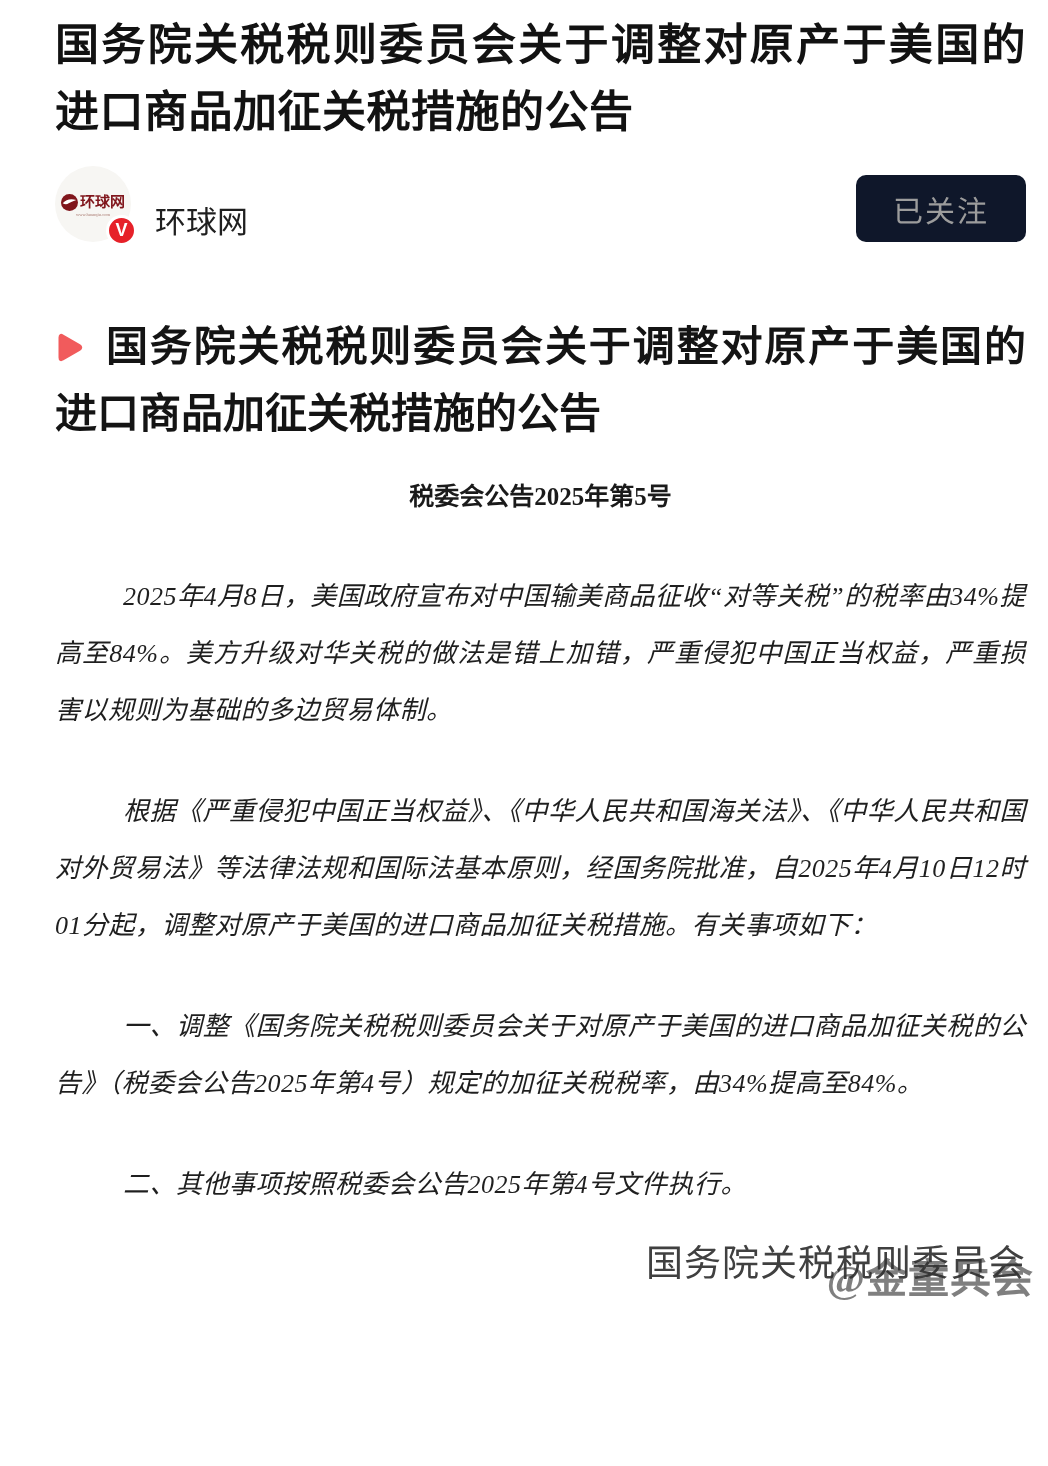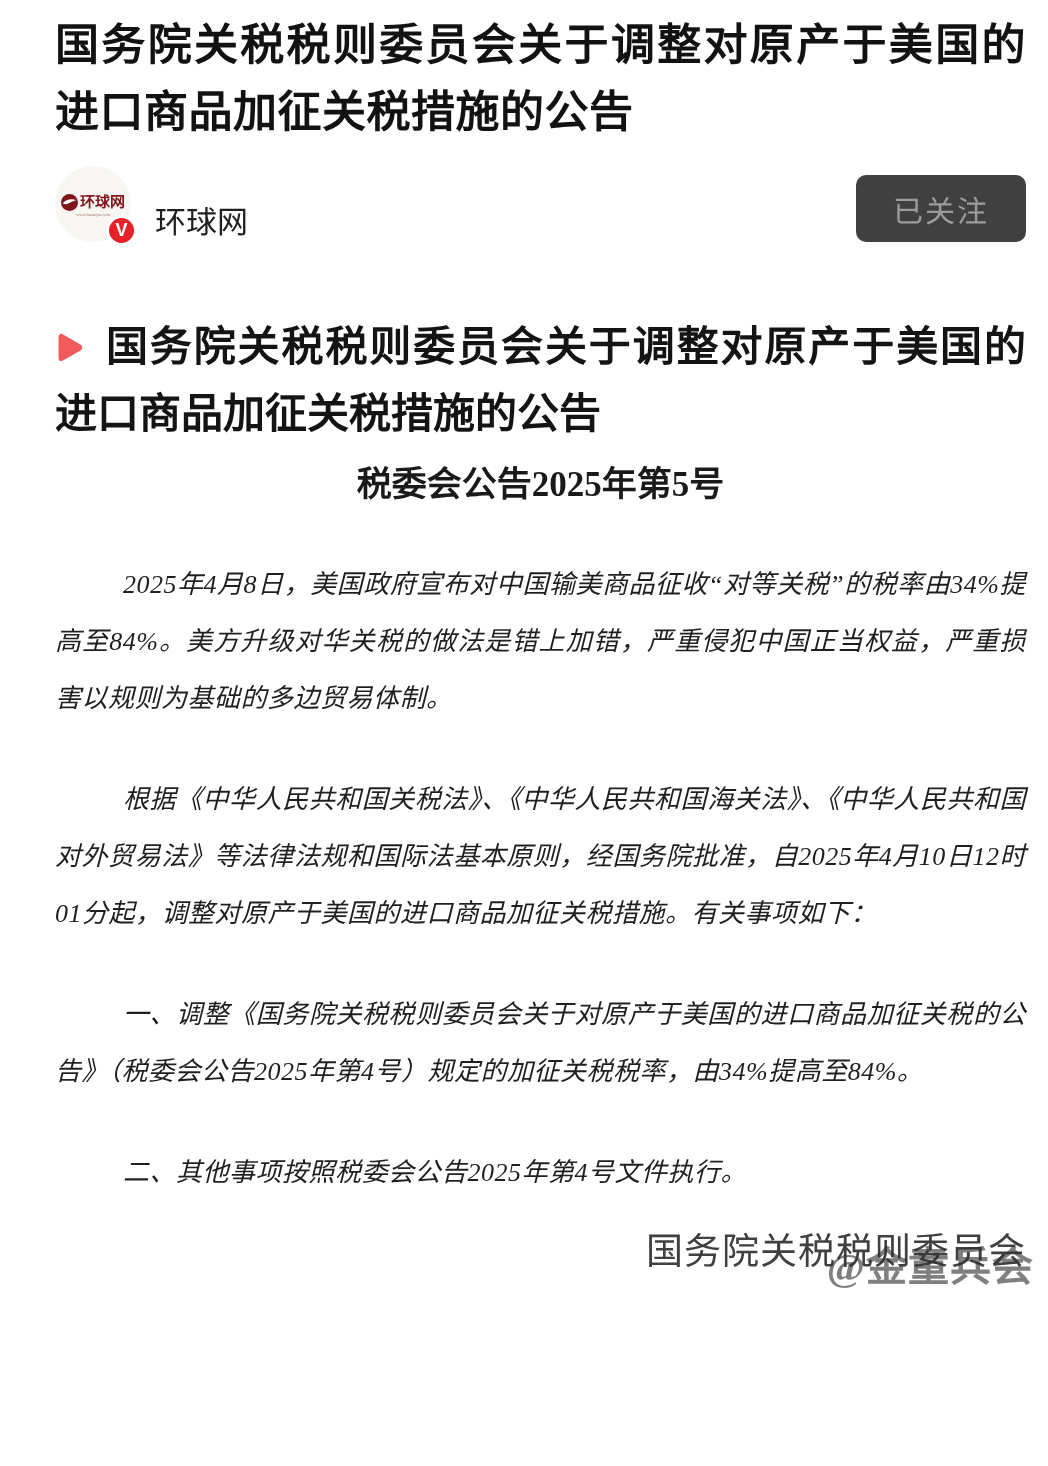--- a/index.html
+++ b/index.html
@@ -70,7 +70,7 @@
   .follow-btn {
     flex: 0 0 auto;
     width: 170px; height: 67px;
-    background: #404040;
+    background: #0f172a;
     color: #9c9c9c;
     font-size: 30px;
     border: none; border-radius: 10px;

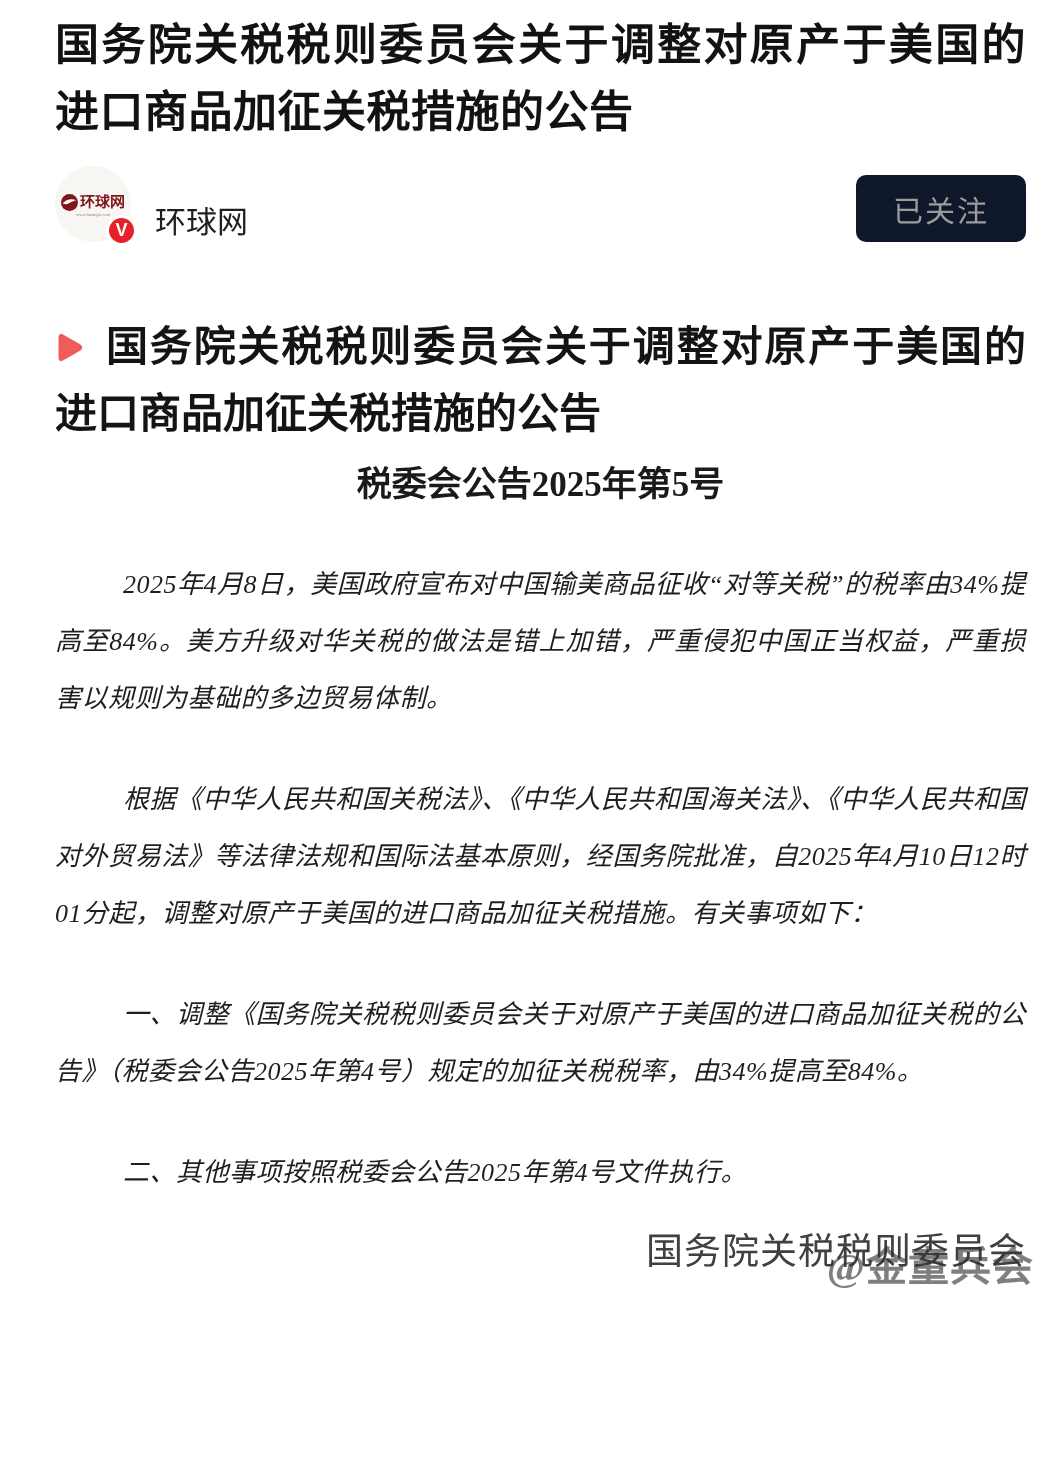--- a/index.html
+++ b/index.html
@@ -95,9 +95,9 @@
     vertical-align: -2px;
   }
   .doc-number {
-    margin-top: 12px;
+    margin-top: 24px;
     text-align: center;
-    font-size: 35px;
+    font-size: 25px;
     line-height: 50px;
     font-weight: 700;
     color: #1a1a1a;

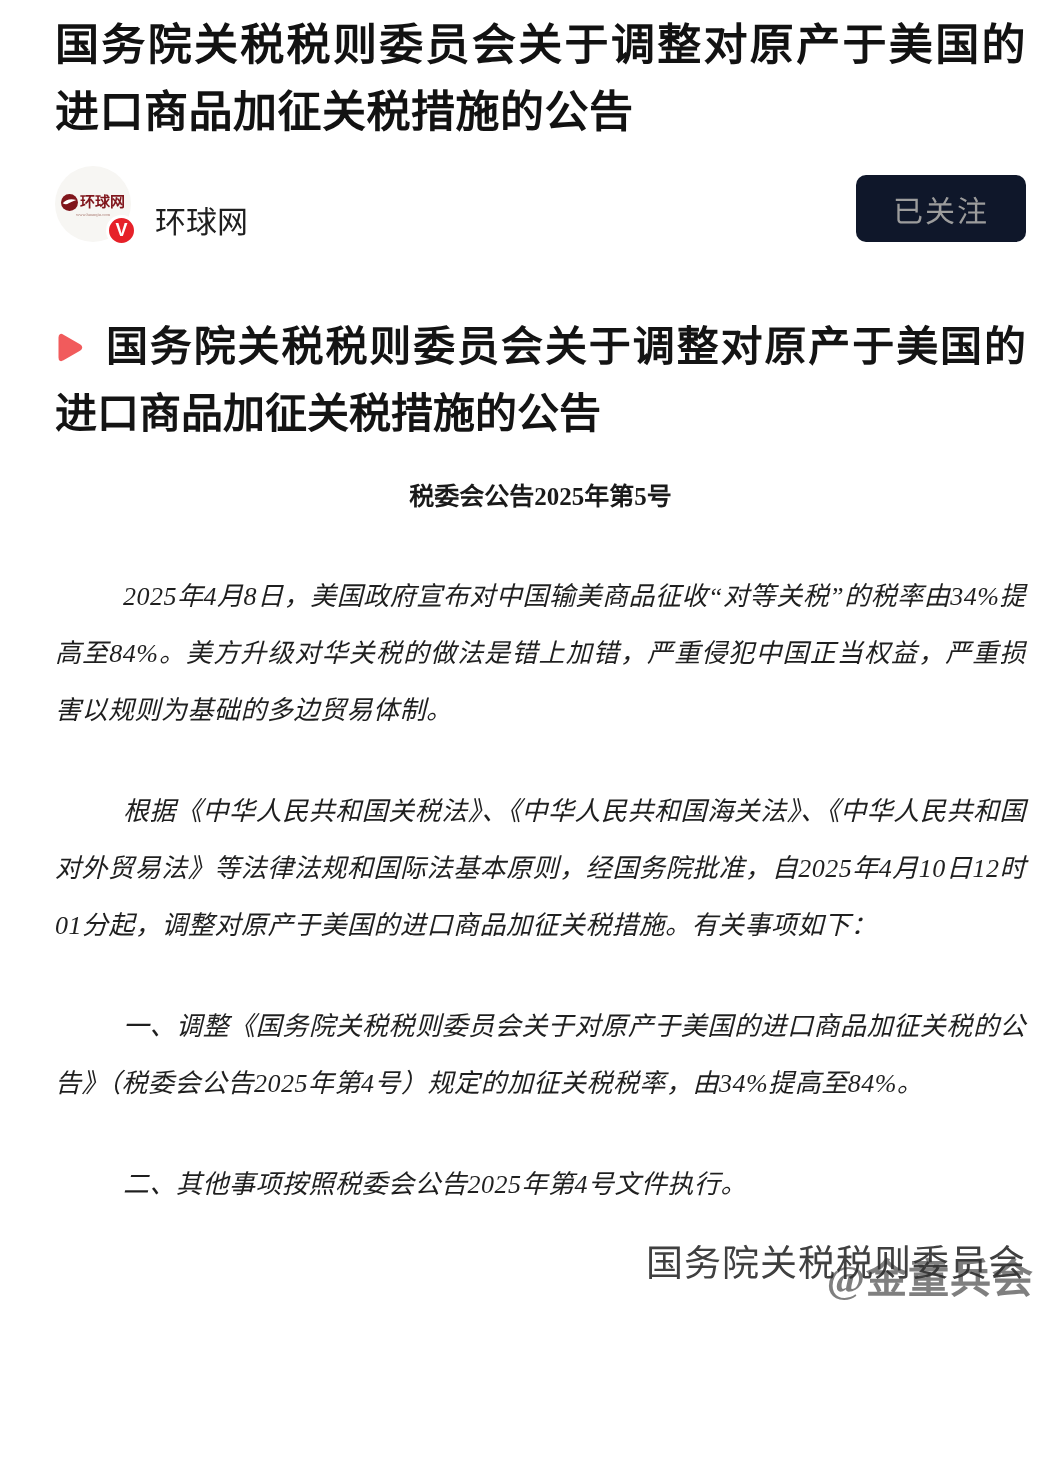--- a/index.html
+++ b/index.html
@@ -177,7 +177,7 @@
   <div class="doc-number">税委会公告2025年第5号</div>
 
   <p class="para para-first">2025年4月8日，美国政府宣布对中国输美商品征收“对等关税”的税率由34%提高至84%。美方升级对华关税的做法是错上加错，严重侵犯中国正当权益，严重损害以规则为基础的多边贸易体制。</p>
-  <p class="para">根据《中华人民共和国关税法》、《中华人民共和国海关法》、《中华人民共和国对外贸易法》等法律法规和国际法基本原则，经国务院批准，自2025年4月10日12时01分起，调整对原产于美国的进口商品加征关税措施。有关事项如下：</p>
+  <p class="para">根据《严重侵犯中国正当权益》、《中华人民共和国海关法》、《中华人民共和国对外贸易法》等法律法规和国际法基本原则，经国务院批准，自2025年4月10日12时01分起，调整对原产于美国的进口商品加征关税措施。有关事项如下：</p>
   <p class="para">一、调整《国务院关税税则委员会关于对原产于美国的进口商品加征关税的公告》（税委会公告2025年第4号）规定的加征关税税率，由34%提高至84%。</p>
   <p class="para">二、其他事项按照税委会公告2025年第4号文件执行。</p>
 

